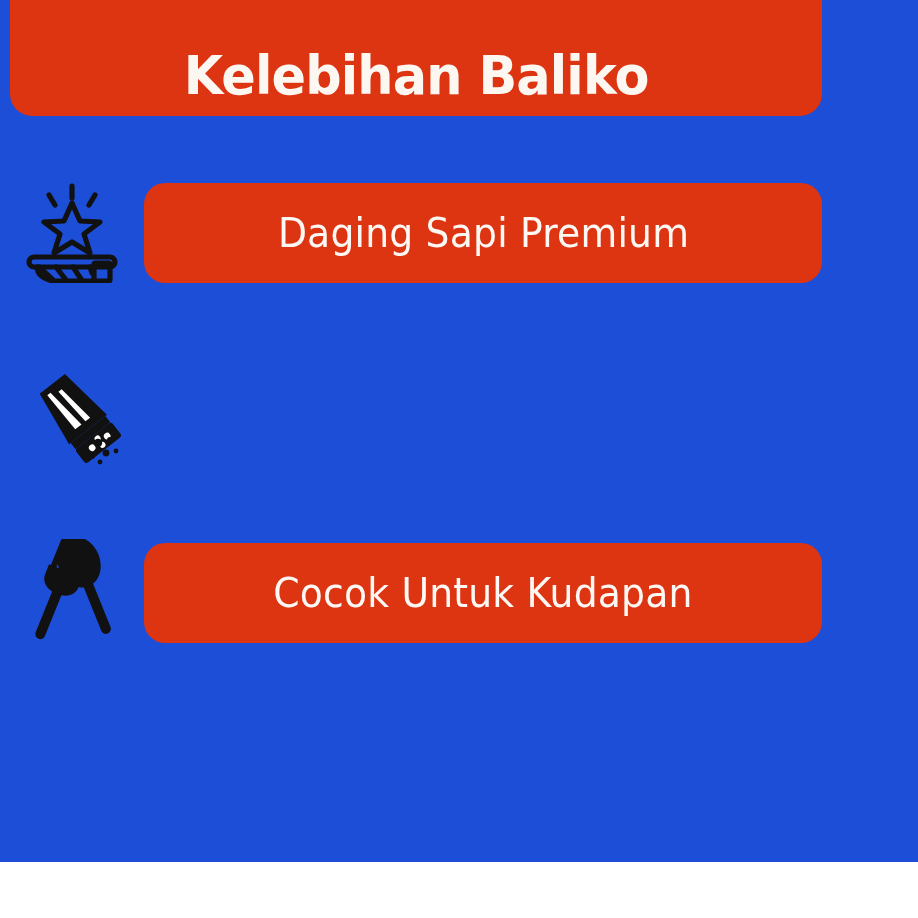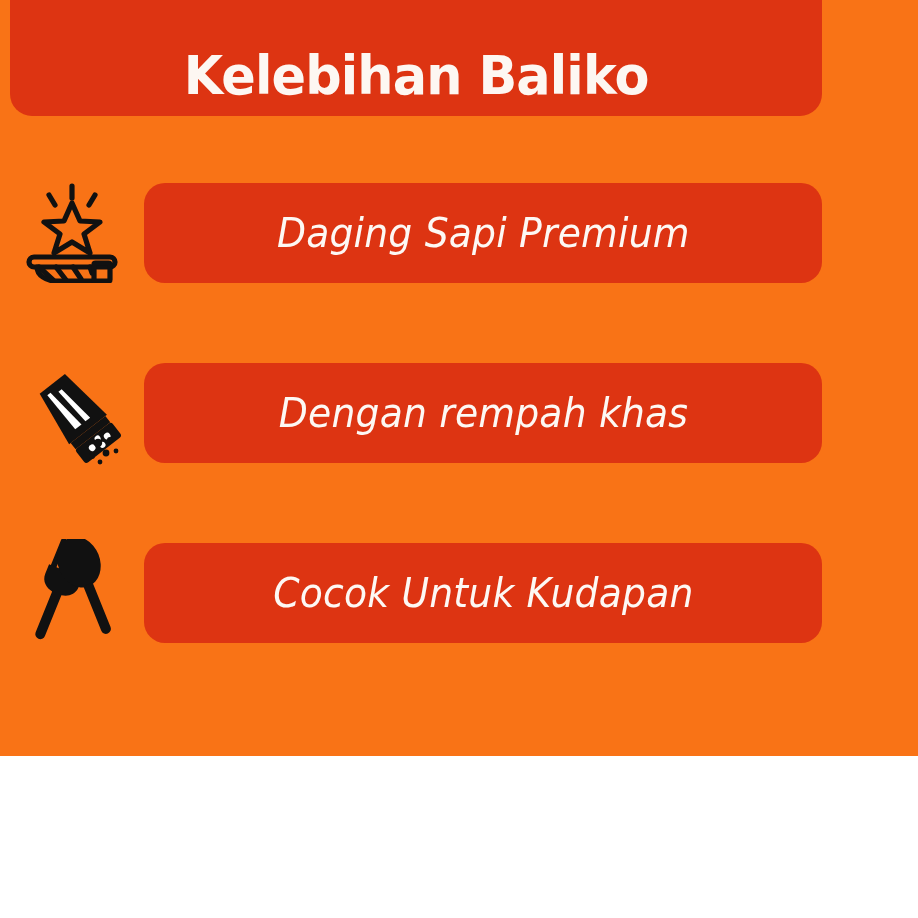--- a/index.html
+++ b/index.html
@@ -19,8 +19,8 @@
   #page {
     position: relative;
     width: 918px;
-    height: 756px;
-    background: #f97316;
+    height: 862px;
+    background: #1d4ed8;
   }
 
   

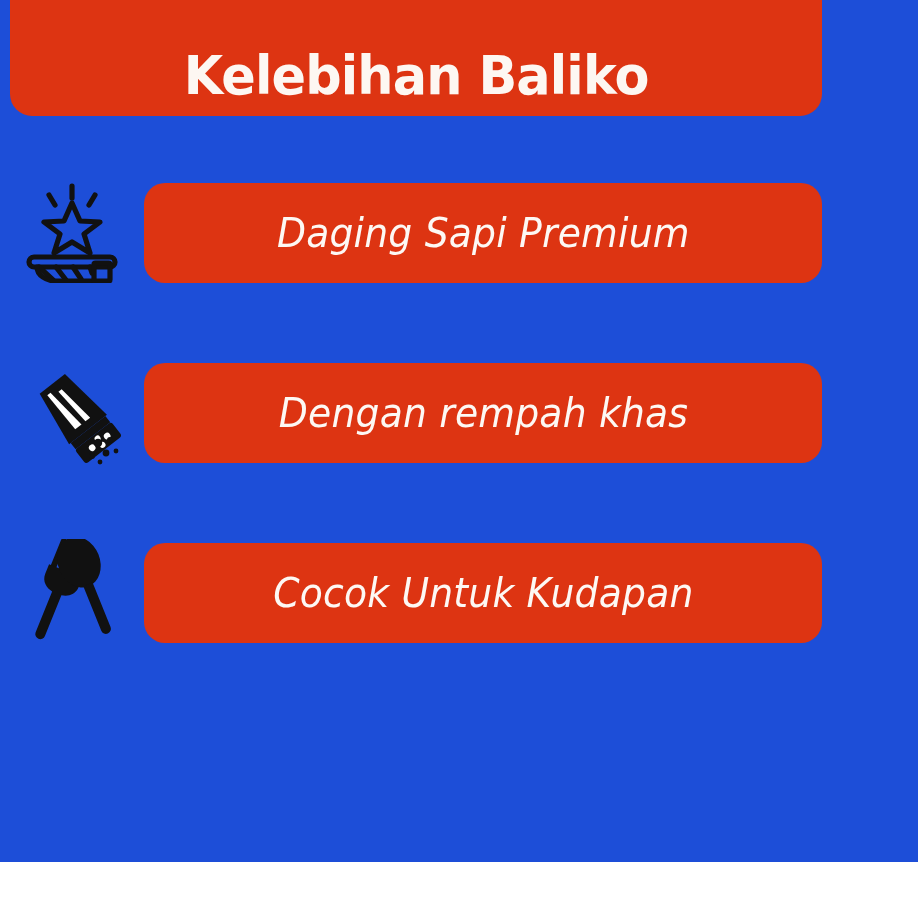--- a/index.html
+++ b/index.html
@@ -88,7 +88,6 @@
     align-items: center;
     justify-content: center;
     box-sizing: border-box;
-    font-style: italic;
   }
   .feature-label {
     color: #fdf8f4;

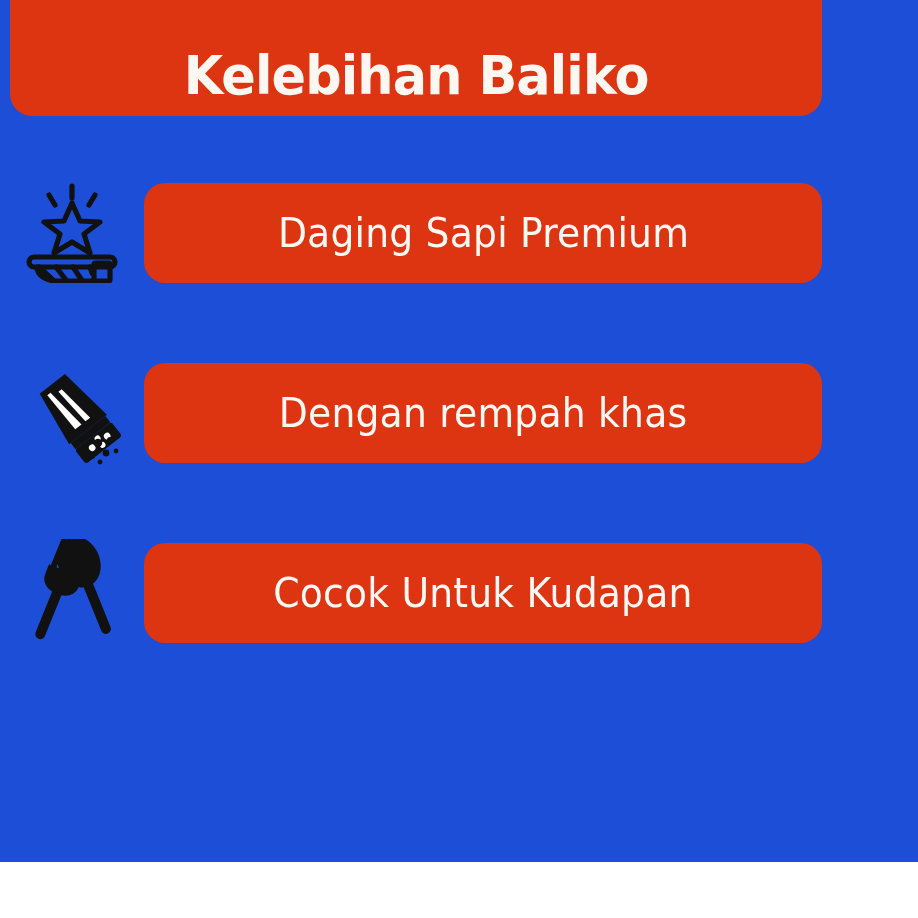--- a/index.html
+++ b/index.html
@@ -165,9 +165,6 @@
           <circle cx="80" cy="101" r="2.4"></circle>
         </svg>
       </div>
-      <div class="feature-pill">
-        <span class="feature-label">Dengan rempah khas</span>
-      </div>
     </div>
 
 

